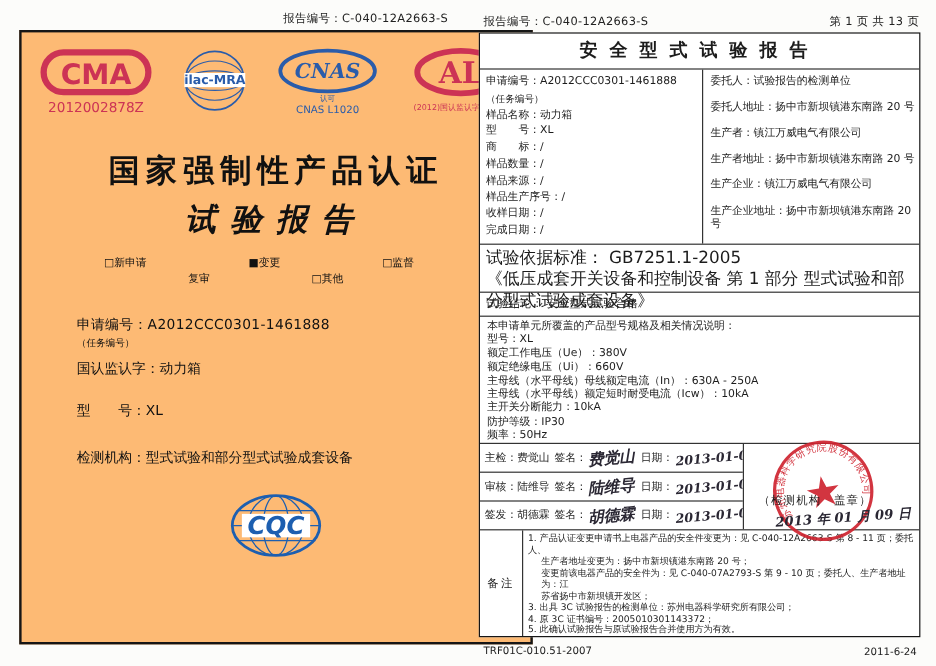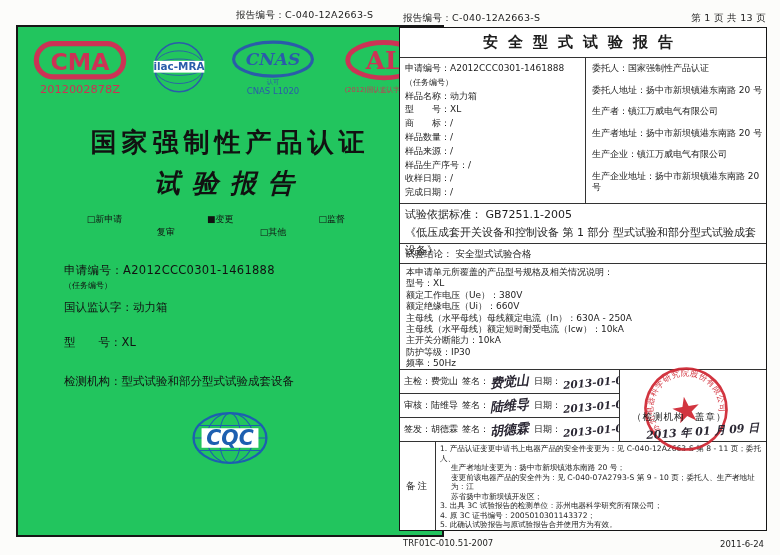--- a/index.html
+++ b/index.html
@@ -13,7 +13,7 @@
   .hdr-pageno { top: 12px; right: 14px; }
 
   
-  .page-left { position: absolute; left: 16px; top: 25px; width: 428px; height: 512px; border: 2px solid #161616; background: #22c55e; }
+  .page-left { position: absolute; left: 16px; top: 25px; width: 428px; height: 512px; border: 2px solid #161616; background: #fdba74; }
   .logos { display: flex; justify-content: space-between; align-items: flex-start; padding: 12px 12px 0 14px; }
   .ltitle { text-align: center; font-family: "DejaVu Serif", serif; font-weight: 600; color: #111; }
   .ltitle .t1 { margin-top: 26px; font-size: 26px; letter-spacing: 5px; }

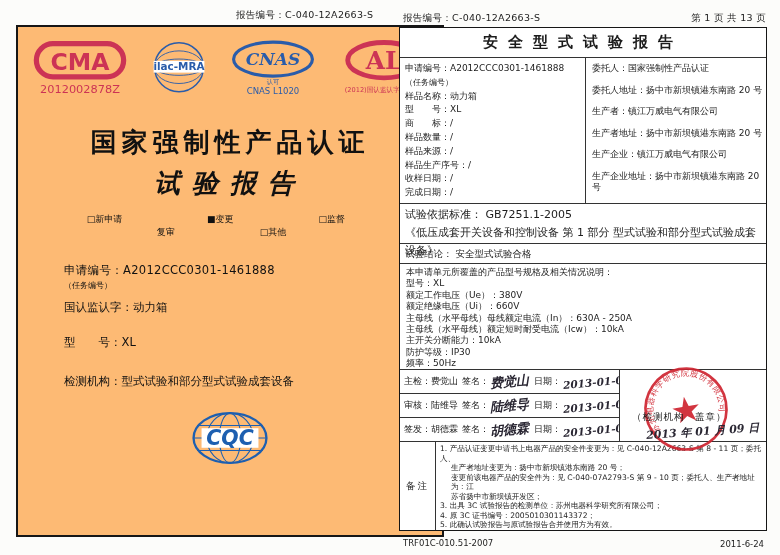--- a/index.html
+++ b/index.html
@@ -156,7 +156,7 @@
         <div>完成日期：/</div>
       </div>
       <div class="col-r">
-        <div>委托人：国家强制性产品认证</div>
+        <div>委托人：试验报告的检测单位</div>
         <div>委托人地址：扬中市新坝镇港东南路 20 号</div>
         <div>生产者：镇江万威电气有限公司</div>
         <div>生产者地址：扬中市新坝镇港东南路 20 号</div>

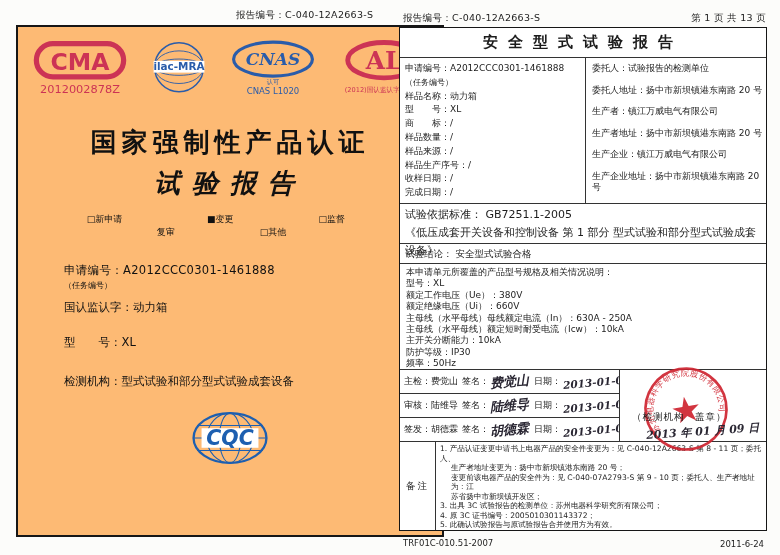--- a/index.html
+++ b/index.html
@@ -38,7 +38,7 @@
   .r-info .col-l div { font-size: 9px; line-height: 11.2px; margin-bottom: 2.6px; }
   .r-info .col-l .note { font-size: 8px; }
   .r-info .col-r div { font-size: 9px; line-height: 11px; margin-bottom: 10.5px; }
-  .r-std { height: 40px; padding: 2px 5px; font-size: 11px; line-height: 18px; }
+  .r-std { height: 40px; padding: 2px 5px; font-size: 14px; line-height: 18px; }
   .r-con { height: 20px; line-height: 19px; padding-left: 5px; font-size: 9.5px; }
   .r-spec { height: 106px; padding: 3px 6px; font-size: 9px; line-height: 11.4px; }
   .r-sign { height: 80px; display: flex; }

